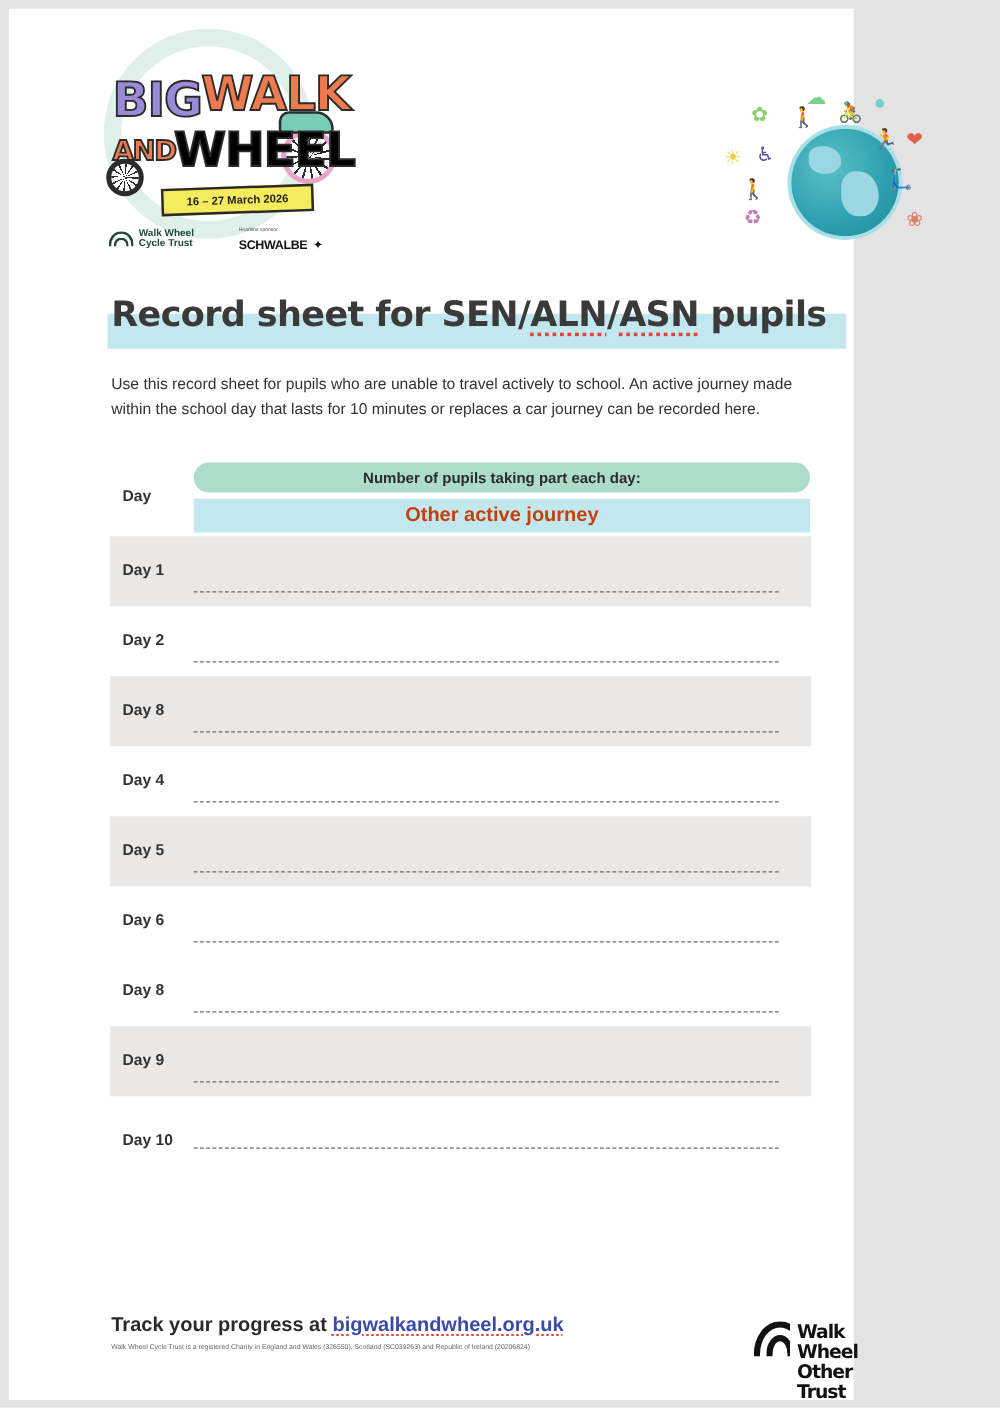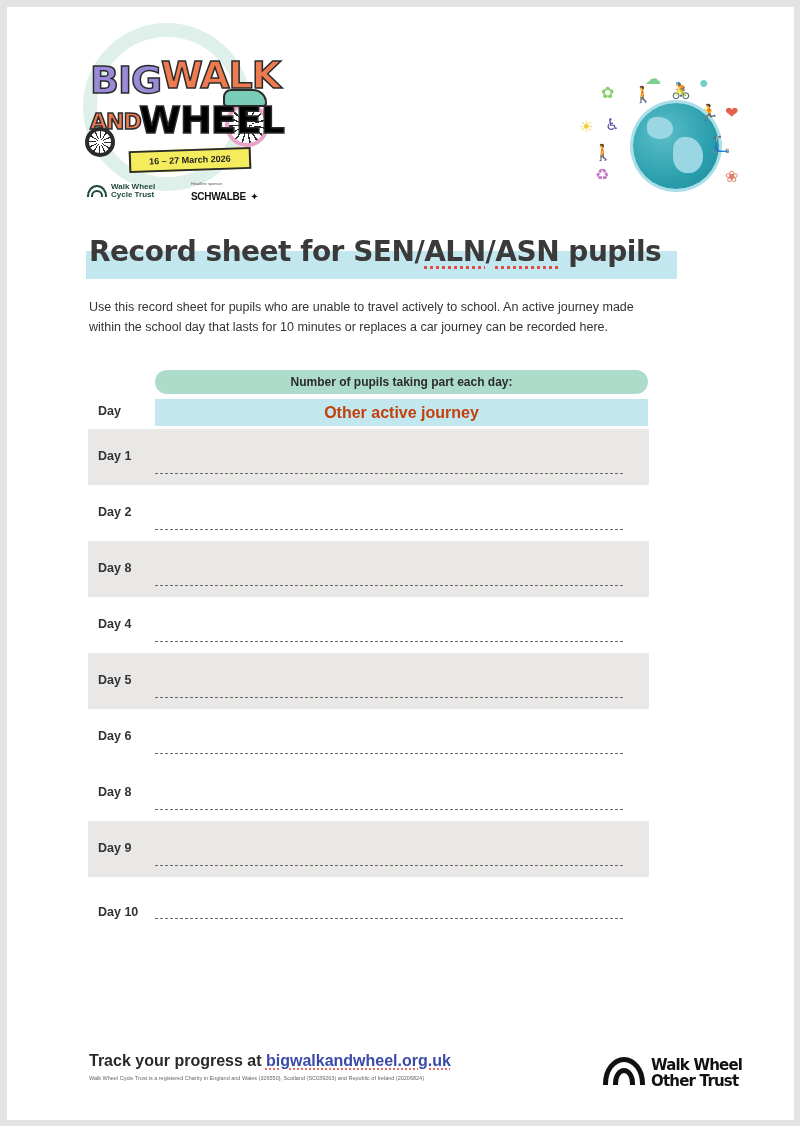--- a/index.html
+++ b/index.html
@@ -11,7 +11,7 @@
   }
   .page {
     position: absolute; left: 7px; top: 7px;
-    width: 787px; height: 1113px;
+    width: 676px; height: 1113px;
     background: #ffffff;
   }
   

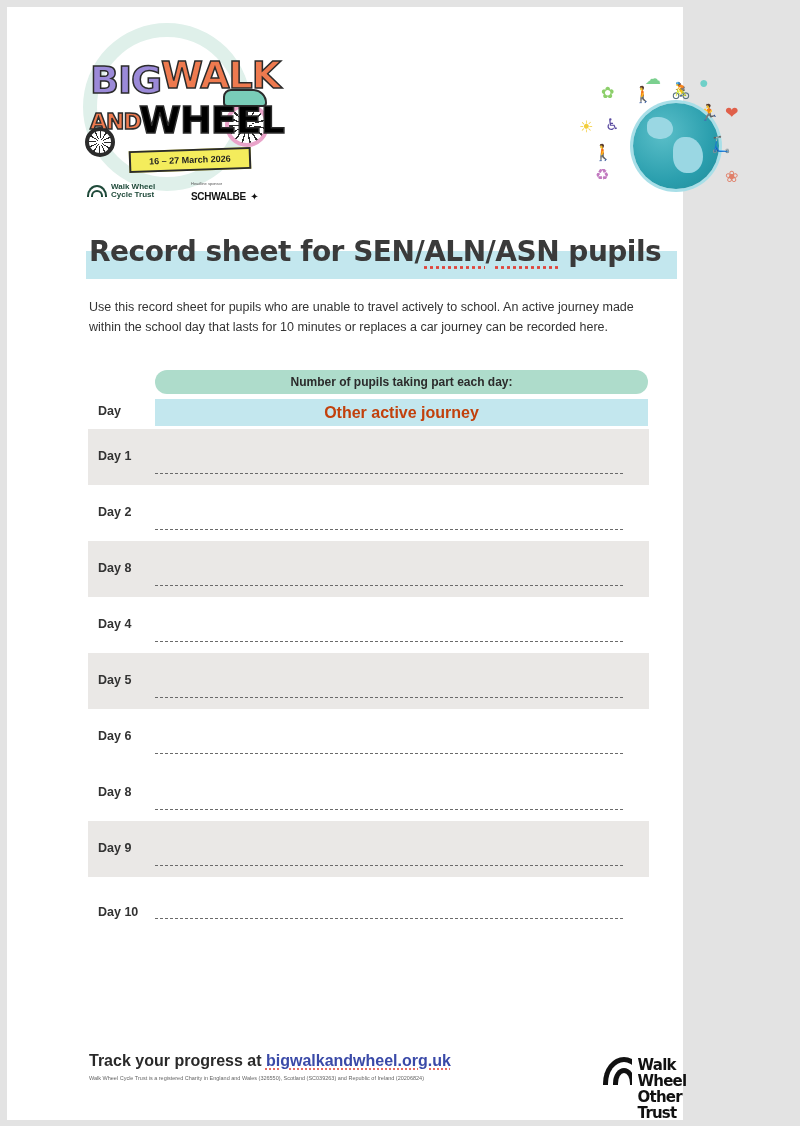--- a/index.html
+++ b/index.html
@@ -96,7 +96,7 @@
     font-size: 16px; color: #c2410c; text-align: center; line-height: 27px; font-weight: bold;
   }
   .hdr-day {
-    position: absolute; left: 91px; top: 397px; font-size: 12.5px; font-weight: bold; color: #333;
+    position: absolute; left: 91px; top: 383px; font-size: 12.5px; font-weight: bold; color: #333;
   }
   .rows { position: absolute; left: 81px; top: 422px; width: 561px; }
   .row { position: relative; height: 56px; }

